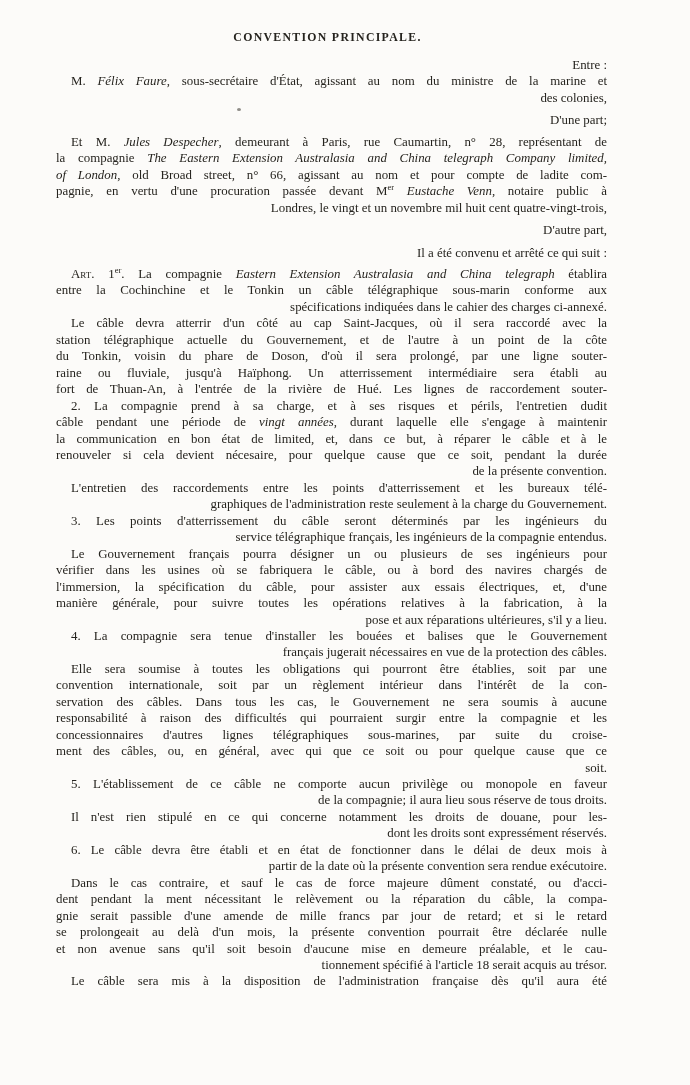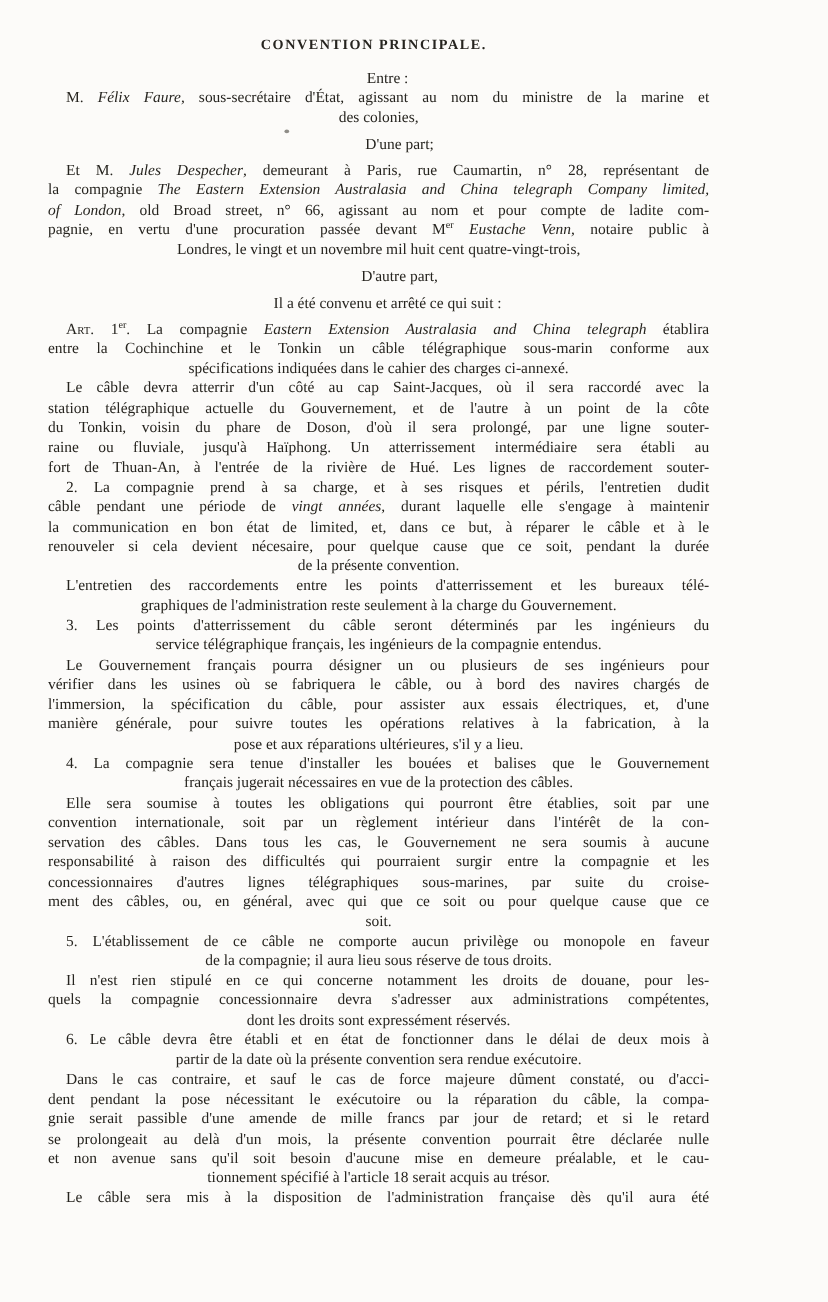--- a/index.html
+++ b/index.html
@@ -17,6 +17,7 @@
     width:623px;height:1085px;
     overflow:hidden;
     color:var(--ink);
+    padding-left:16px;
   }
   .title{
     margin:0;

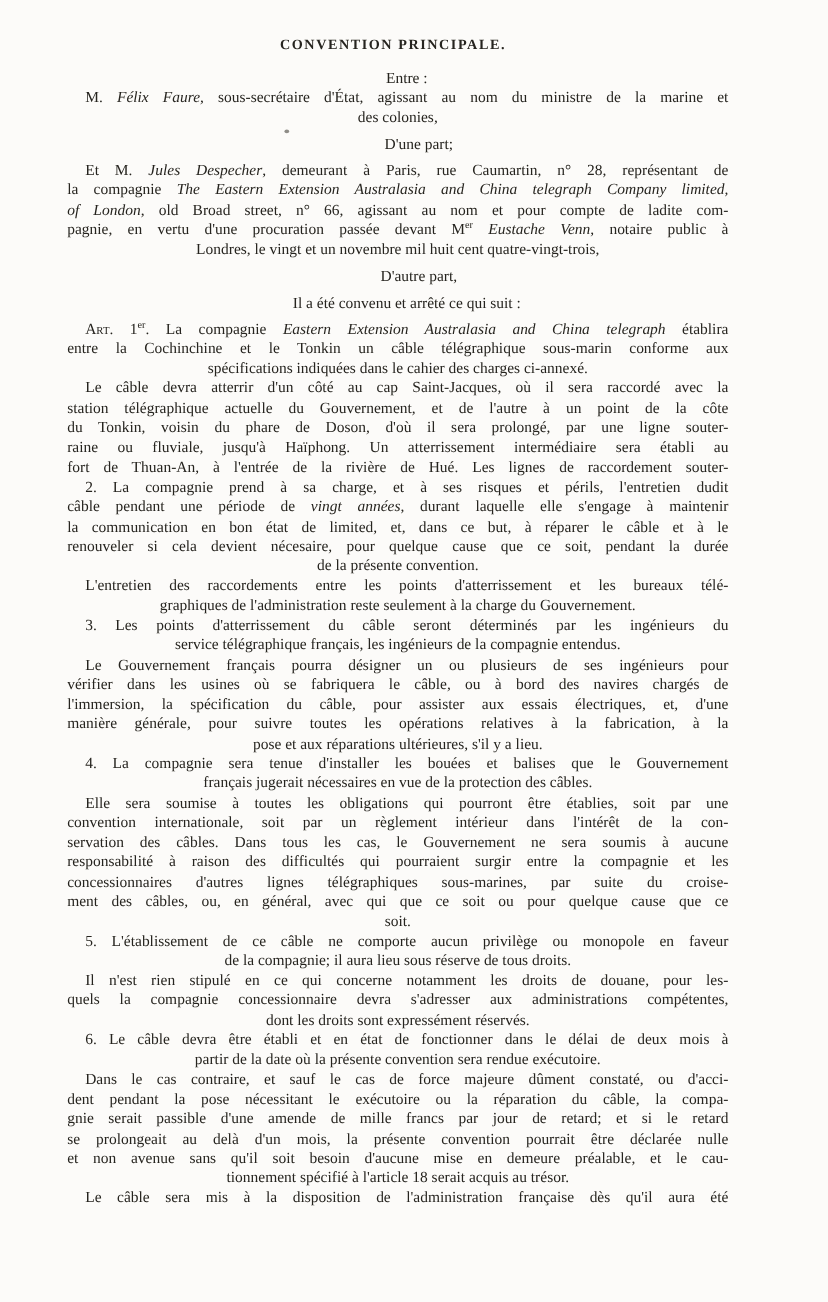--- a/index.html
+++ b/index.html
@@ -43,7 +43,7 @@
   }
   .line{
     display:block;
-    text-align:center;
+    text-align:right;
     white-space:normal;
   }
   .line.just{

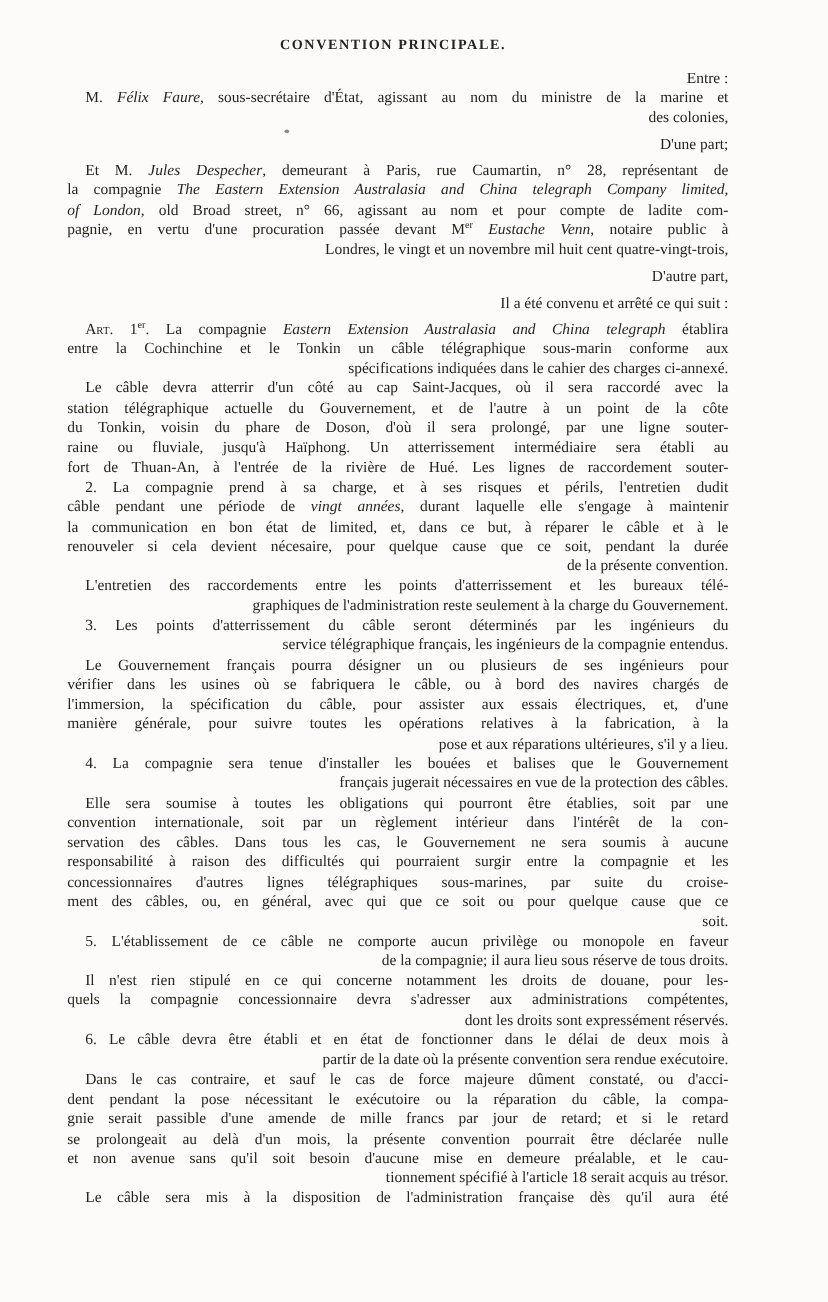--- a/index.html
+++ b/index.html
@@ -146,7 +146,6 @@
       </p>
       <p class="para normal">
         <span class="line just">Il n'est rien stipulé en ce qui concerne notamment les droits de douane, pour les-</span>
-        <span class="line just">quels la compagnie concessionnaire devra s'adresser aux administrations compétentes,</span>
         <span class="line">dont les droits sont expressément réservés.</span>
       </p>
       <p class="para normal">

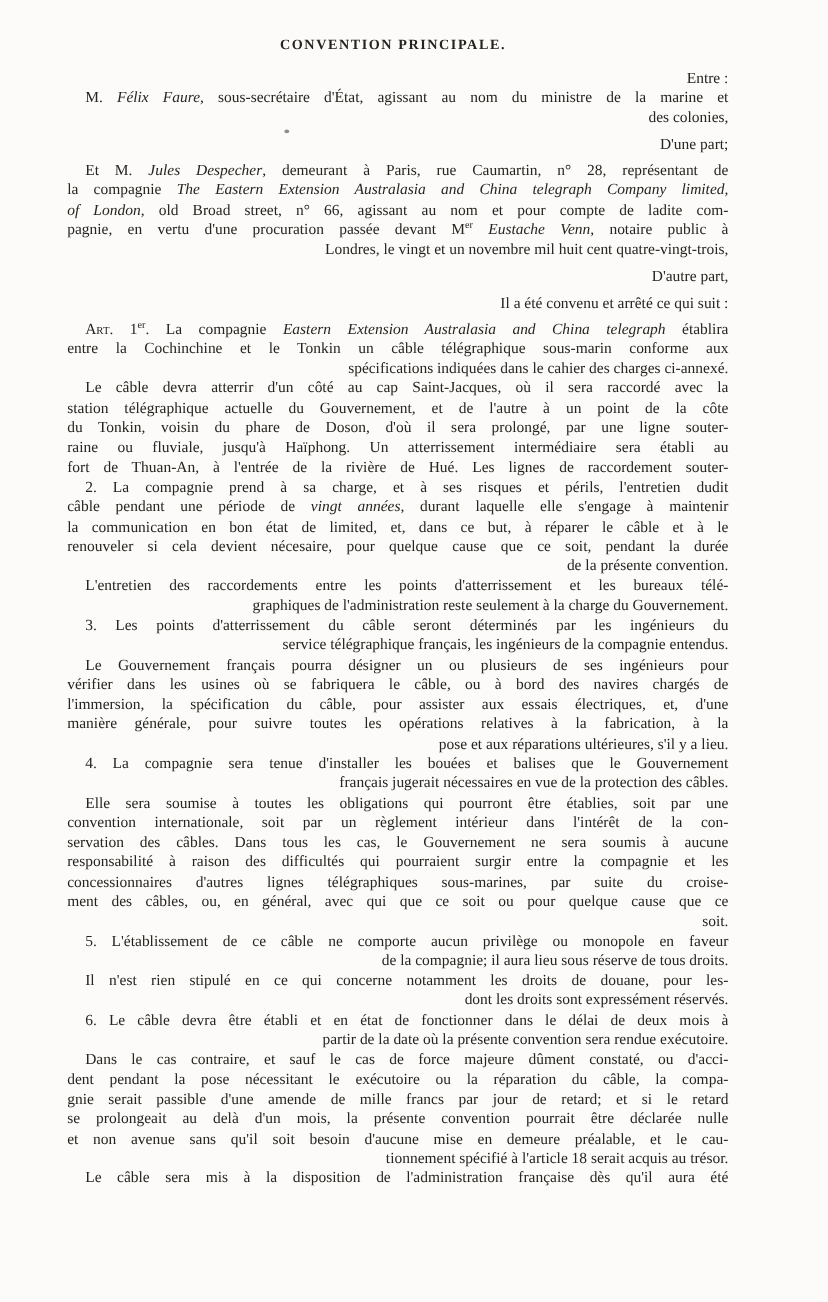--- a/index.html
+++ b/index.html
@@ -154,7 +154,7 @@
       </p>
       <p class="para normal">
         <span class="line just">Dans le cas contraire, et sauf le cas de force majeure dûment constaté, ou d'acci-</span>
-        <span class="line just">dent pendant la pose nécessitant le exécutoire ou la réparation du câble, la compa-</span>
+        <span class="line just">dent pendant la ment nécessitant le relèvement ou la réparation du câble, la compa-</span>
         <span class="line just">gnie serait passible d'une amende de mille francs par jour de retard; et si le retard</span>
         <span class="line just">se prolongeait au delà d'un mois, la présente convention pourrait être déclarée nulle</span>
         <span class="line just">et non avenue sans qu'il soit besoin d'aucune mise en demeure préalable, et le cau-</span>

